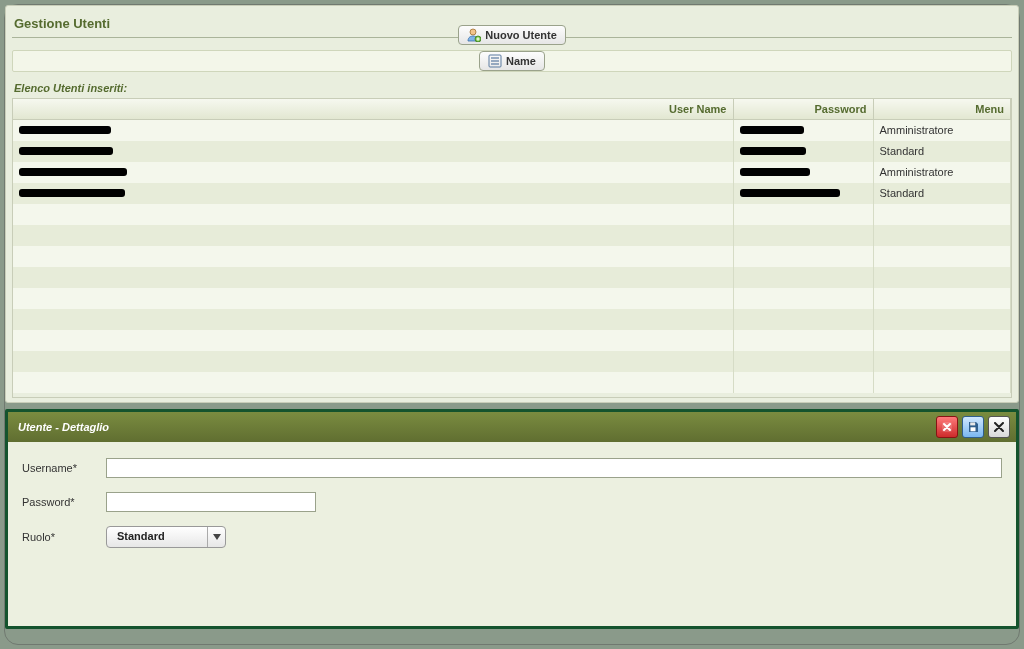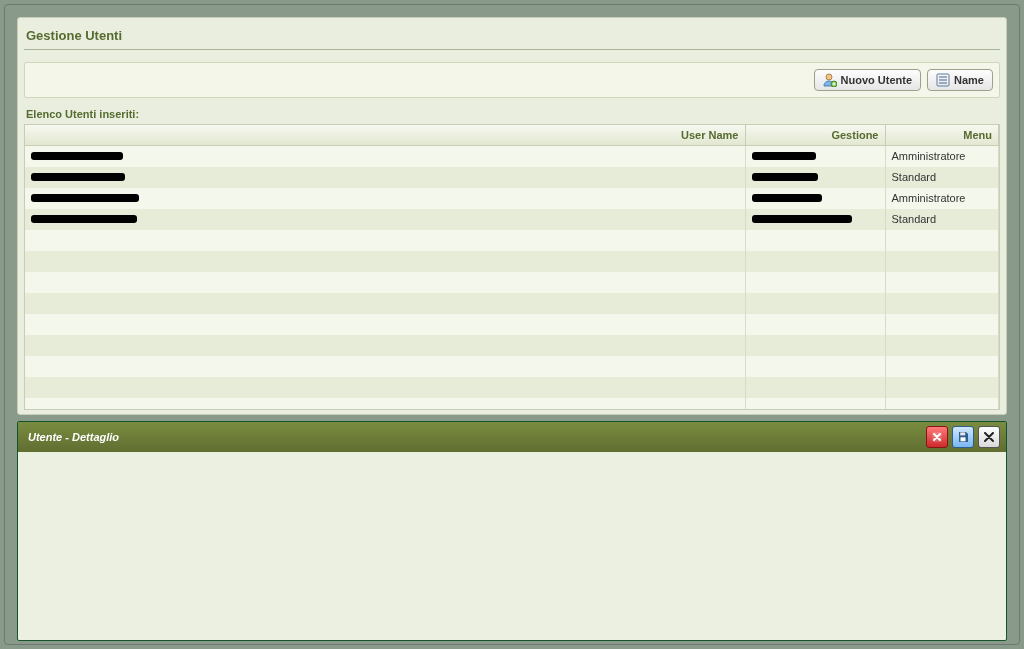--- a/index.html
+++ b/index.html
@@ -16,8 +16,8 @@
     top: 4px; left: 4px; right: 4px; bottom: 4px;
     background: #8a9a8a;
     border: 1px solid #707970;
-    border-radius: 4px;
-    padding: 12px;
+    border-radius: 14px;
+    padding: 0;
   }
   .outer-panel {
     background: #e9eede;

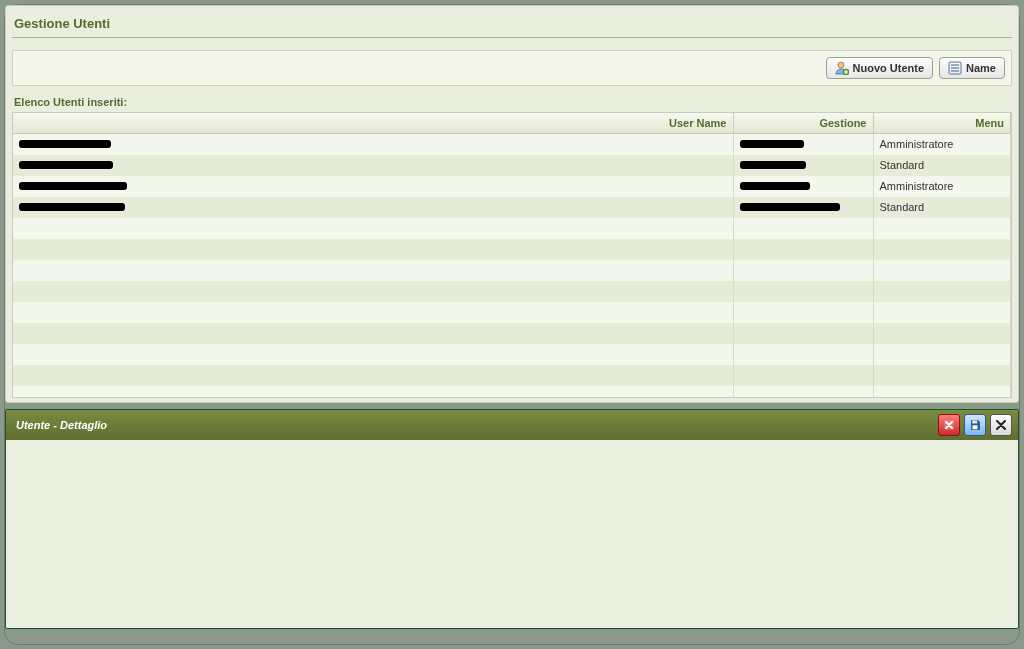--- a/index.html
+++ b/index.html
@@ -42,7 +42,7 @@
   .toolbar-bar {
     background: #f3f6e9;
     border: 1px solid #cfd6bb;
-    height: 36px;
+    height: 22px;
     display: flex;
     justify-content: flex-end;
     align-items: center;
@@ -50,6 +50,7 @@
     gap: 6px;
     border-radius: 2px;
     margin-bottom: 8px;
+    flex-direction: column;
   }
   .btn {
     display: inline-flex;

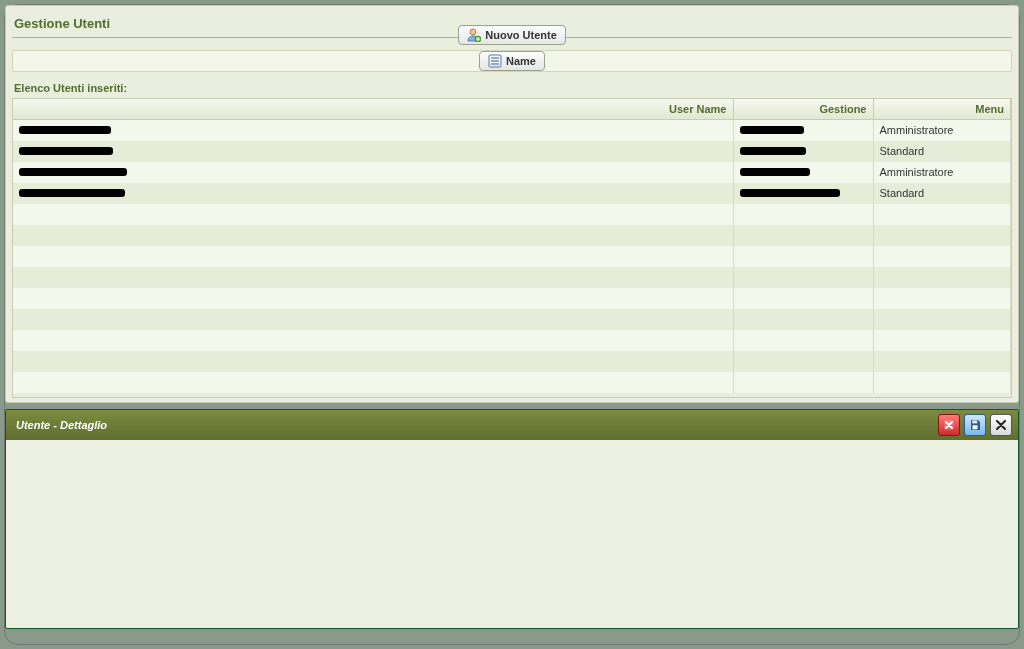--- a/index.html
+++ b/index.html
@@ -67,6 +67,7 @@
     font-weight: bold;
   }
   .list-caption {
+    font-style: italic;
     font-weight: bold;
     color: #556b2f;
     margin: 2px 2px 4px 2px;

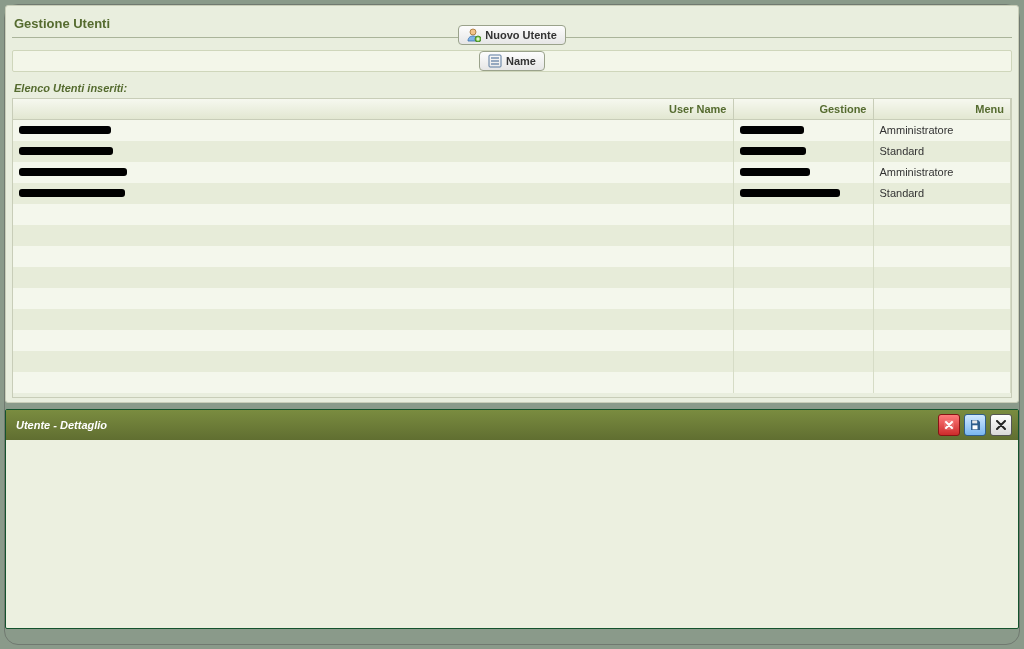--- a/index.html
+++ b/index.html
@@ -232,7 +232,7 @@
         <thead>
           <tr>
             <th>User Name</th>
-            <th>Gestione</th>
+            <th>Password</th>
             <th>Menu</th>
           </tr>
         </thead>

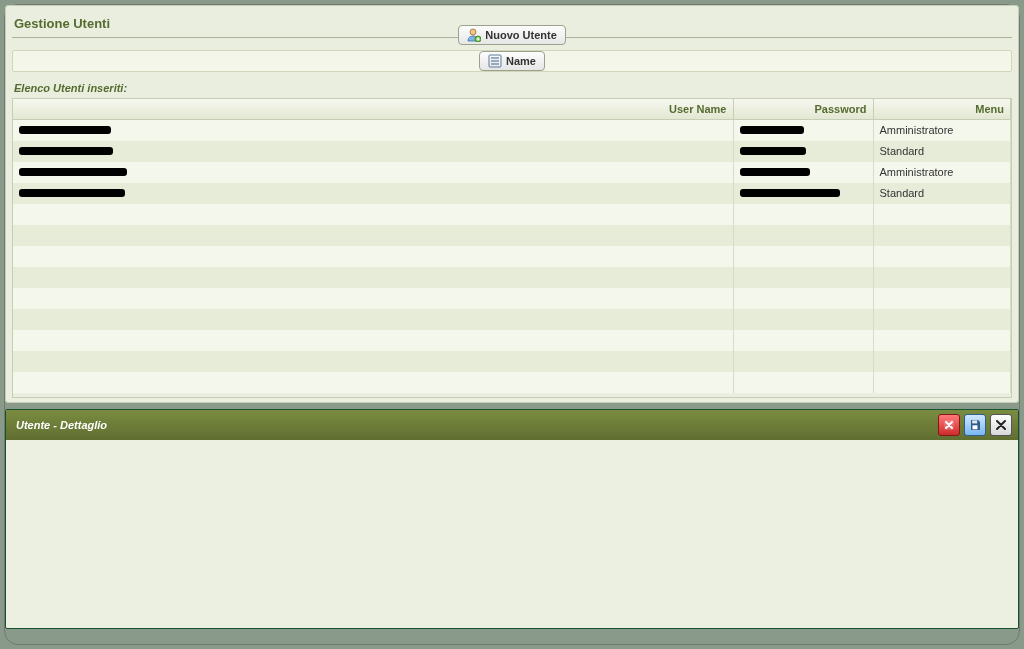--- a/index.html
+++ b/index.html
@@ -110,7 +110,7 @@
   
   .detail-panel {
     margin-top: 6px;
-    border: 1px solid #14532d;
+    border: 3px solid #14532d;
     background: #ecf0e0;
     border-radius: 2px;
     height: 220px;

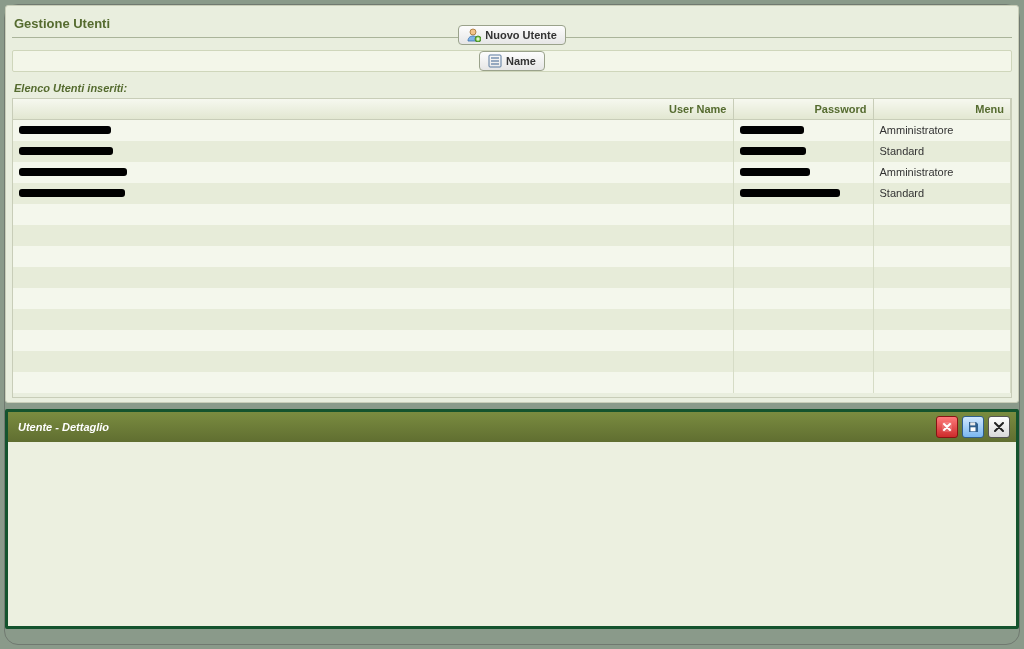--- a/index.html
+++ b/index.html
@@ -329,6 +329,27 @@
         </svg>
       </span>
     </div>
+    <div class="detail-body">
+      <div class="form-row">
+        <label>Username*</label>
+        <input class="text-input full" type="text" value="" style="">
+      </div>
+      <div class="form-row">
+        <label>Password*</label>
+        <input class="text-input mid" type="text" value="" style="">
+      </div>
+      <div class="form-row">
+        <label>Ruolo*</label>
+        <div class="combo">
+          <span class="val">Standard</span>
+          <span class="arrow">
+            <svg width="8" height="6" viewBox="0 0 8 6">
+                <path d="M0 0 L8 0 L4 6 Z" fill="#444"></path>
+              </svg>
+          </span>
+        </div>
+      </div>
+    </div>
   </div>
 
 </div>

